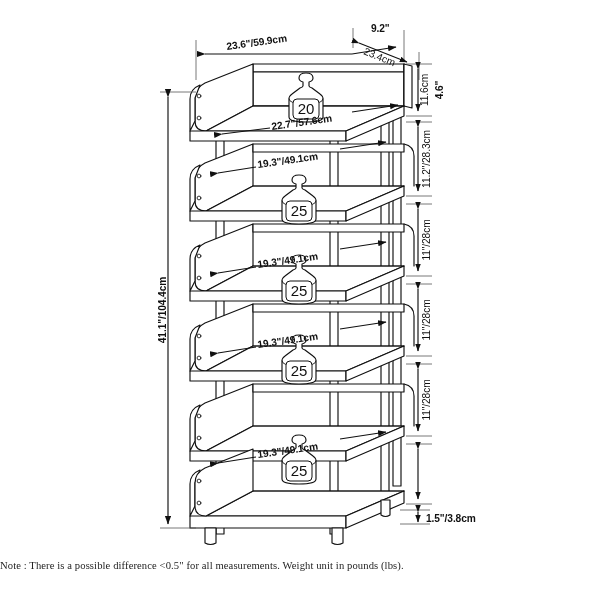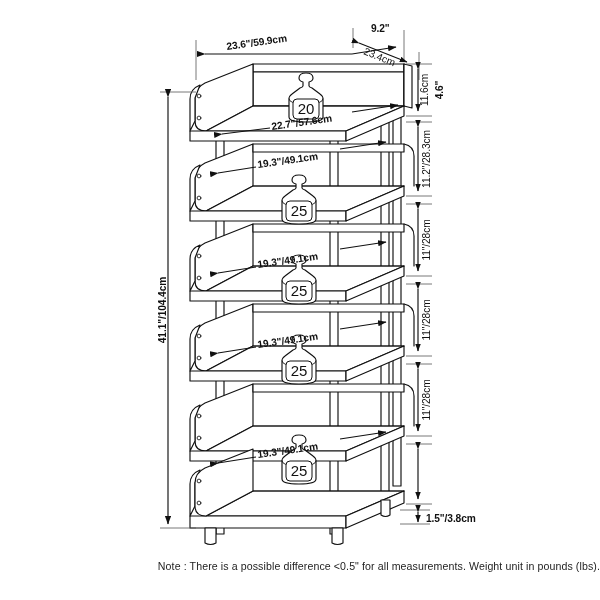--- a/index.html
+++ b/index.html
@@ -32,11 +32,11 @@
     left: 0;
     top: 560px;
     width: 600px;
-    text-align: right;
+    text-align: left;
     font-size: 10.6px;
     letter-spacing: 0.1px;
     color: #232323;
-    font-family: Liberation Sans, sans-serif;
+    font-family: Liberation Serif, serif;
   }
   text {
     font-family: "Liberation Sans", sans-serif;

